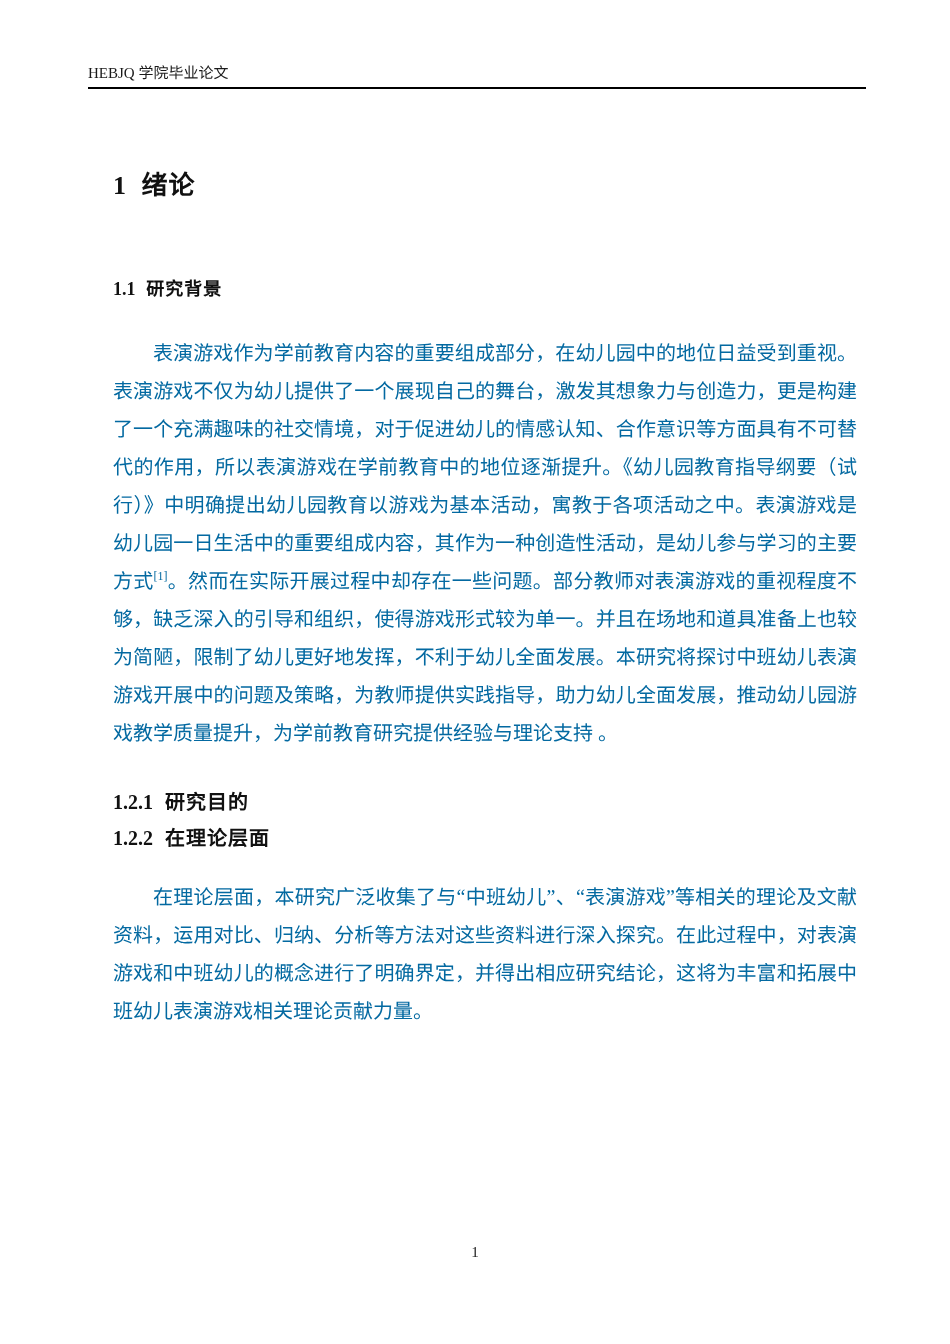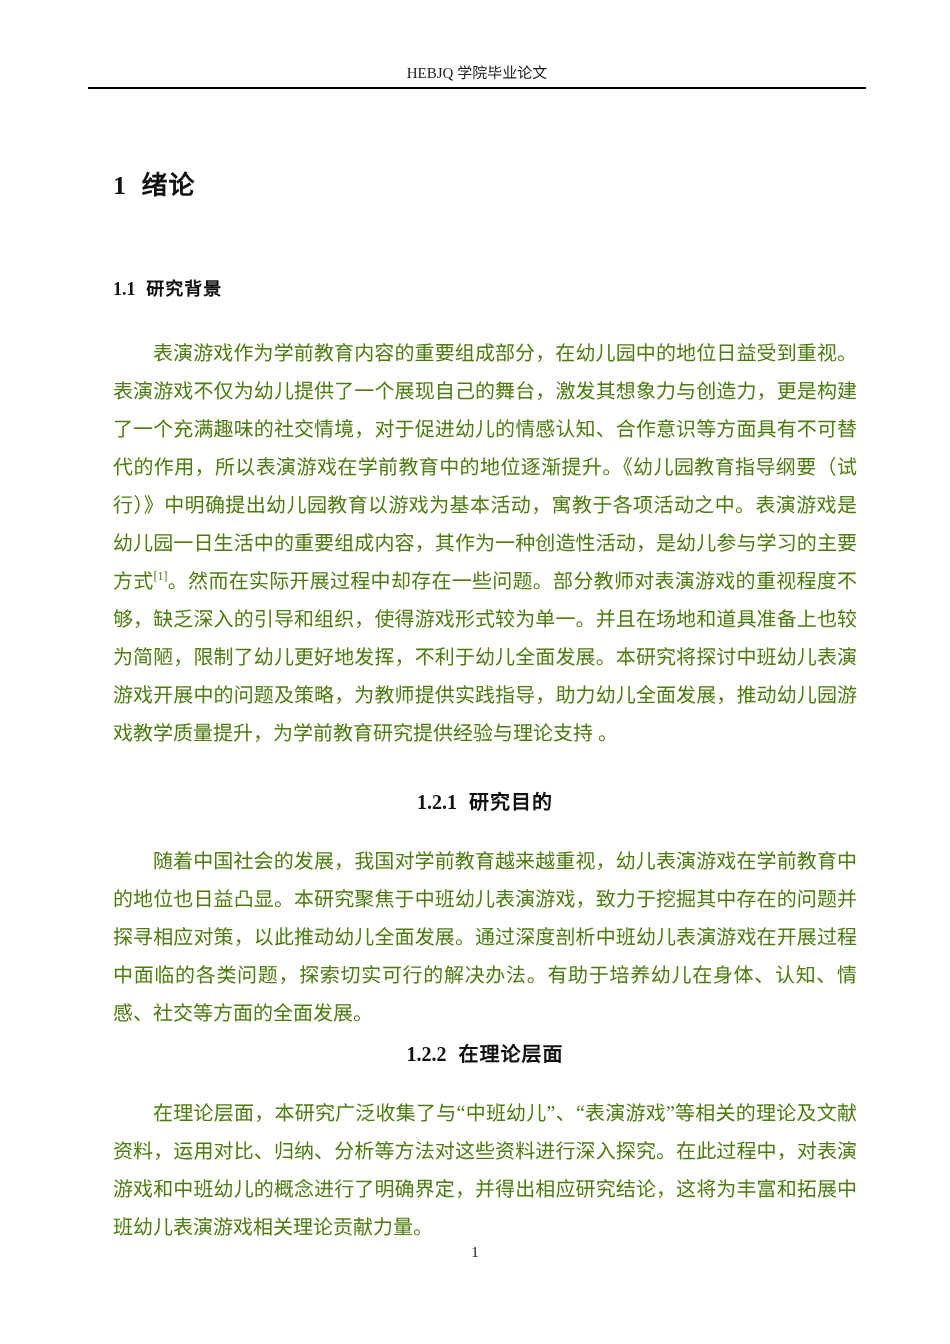--- a/index.html
+++ b/index.html
@@ -22,7 +22,7 @@
     padding-top: 64px;
     padding-bottom: 5px;
     border-bottom: 2px solid #000000;
-    text-align: center;
+    text-align: left;
   }
   .page-header .header-text {
     font-size: 15px;

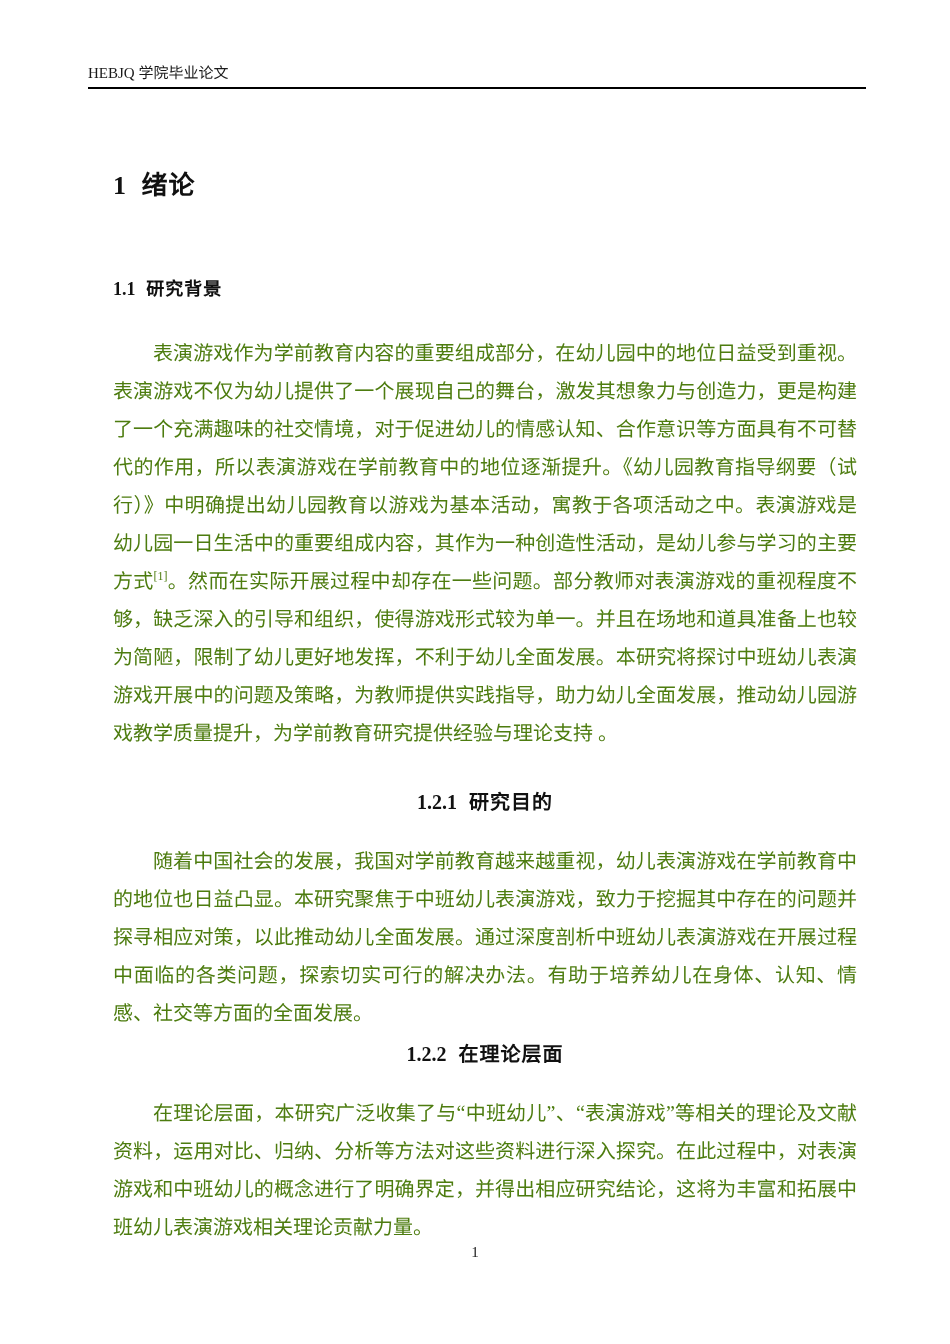--- a/index.html
+++ b/index.html
@@ -79,7 +79,7 @@
     line-height: 38px;
     text-align: justify;
     text-indent: 2em;
-    color: #4d7c0f;
+    color: #0369a1;
   }
   p.body-para.first {
     margin-top: 30px;

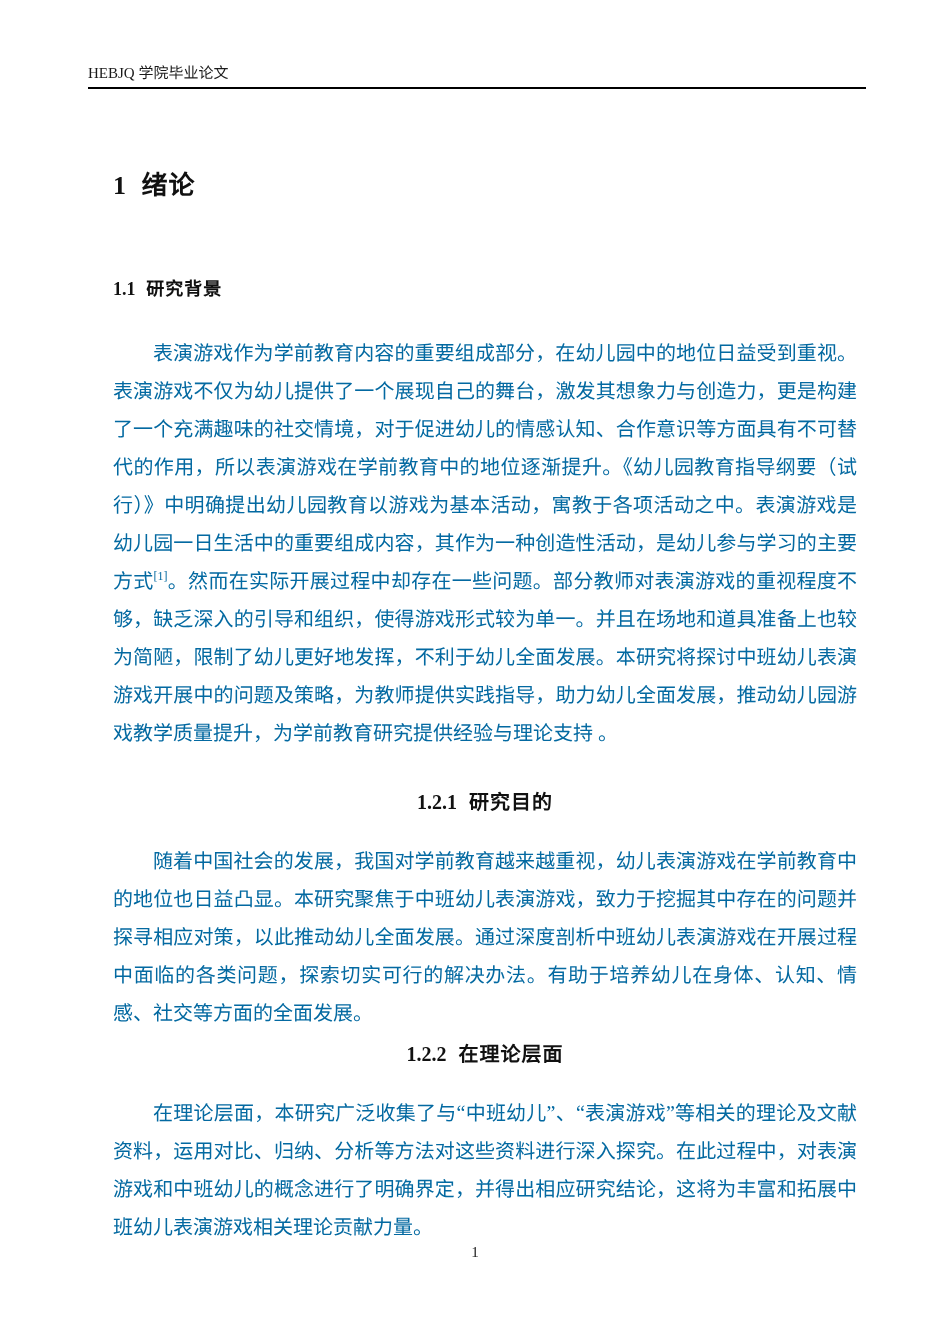--- a/index.html
+++ b/index.html
@@ -68,7 +68,6 @@
     font-size: 20px;
     line-height: 28px;
     font-weight: bold;
-    text-align: center;
   }
   .subsection-title.second {
     margin-top: 8px;

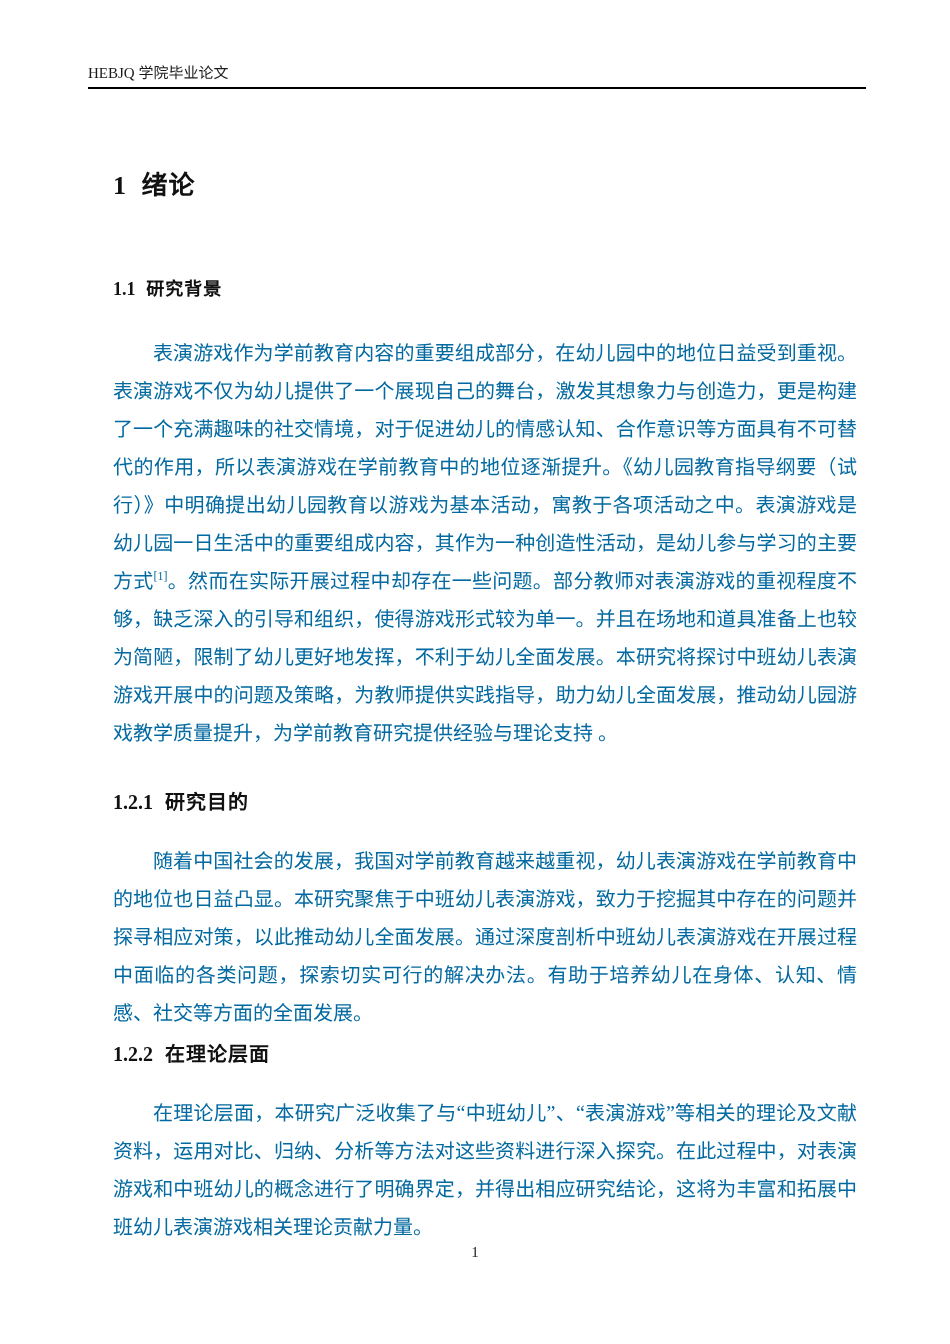--- a/index.html
+++ b/index.html
@@ -129,7 +129,6 @@
       <span class="h-text">研究目的</span>
     </h3>
 
-    <p class="body-para">随着中国社会的发展，我国对学前教育越来越重视，幼儿表演游戏在学前教育中的地位也日益凸显。本研究聚焦于中班幼儿表演游戏，致力于挖掘其中存在的问题并探寻相应对策，以此推动幼儿全面发展。通过深度剖析中班幼儿表演游戏在开展过程中面临的各类问题，探索切实可行的解决办法。有助于培养幼儿在身体、认知、情感、社交等方面的全面发展。</p>
 
     <h3 class="subsection-title second">
       <span class="h-num">1.2.2</span>

